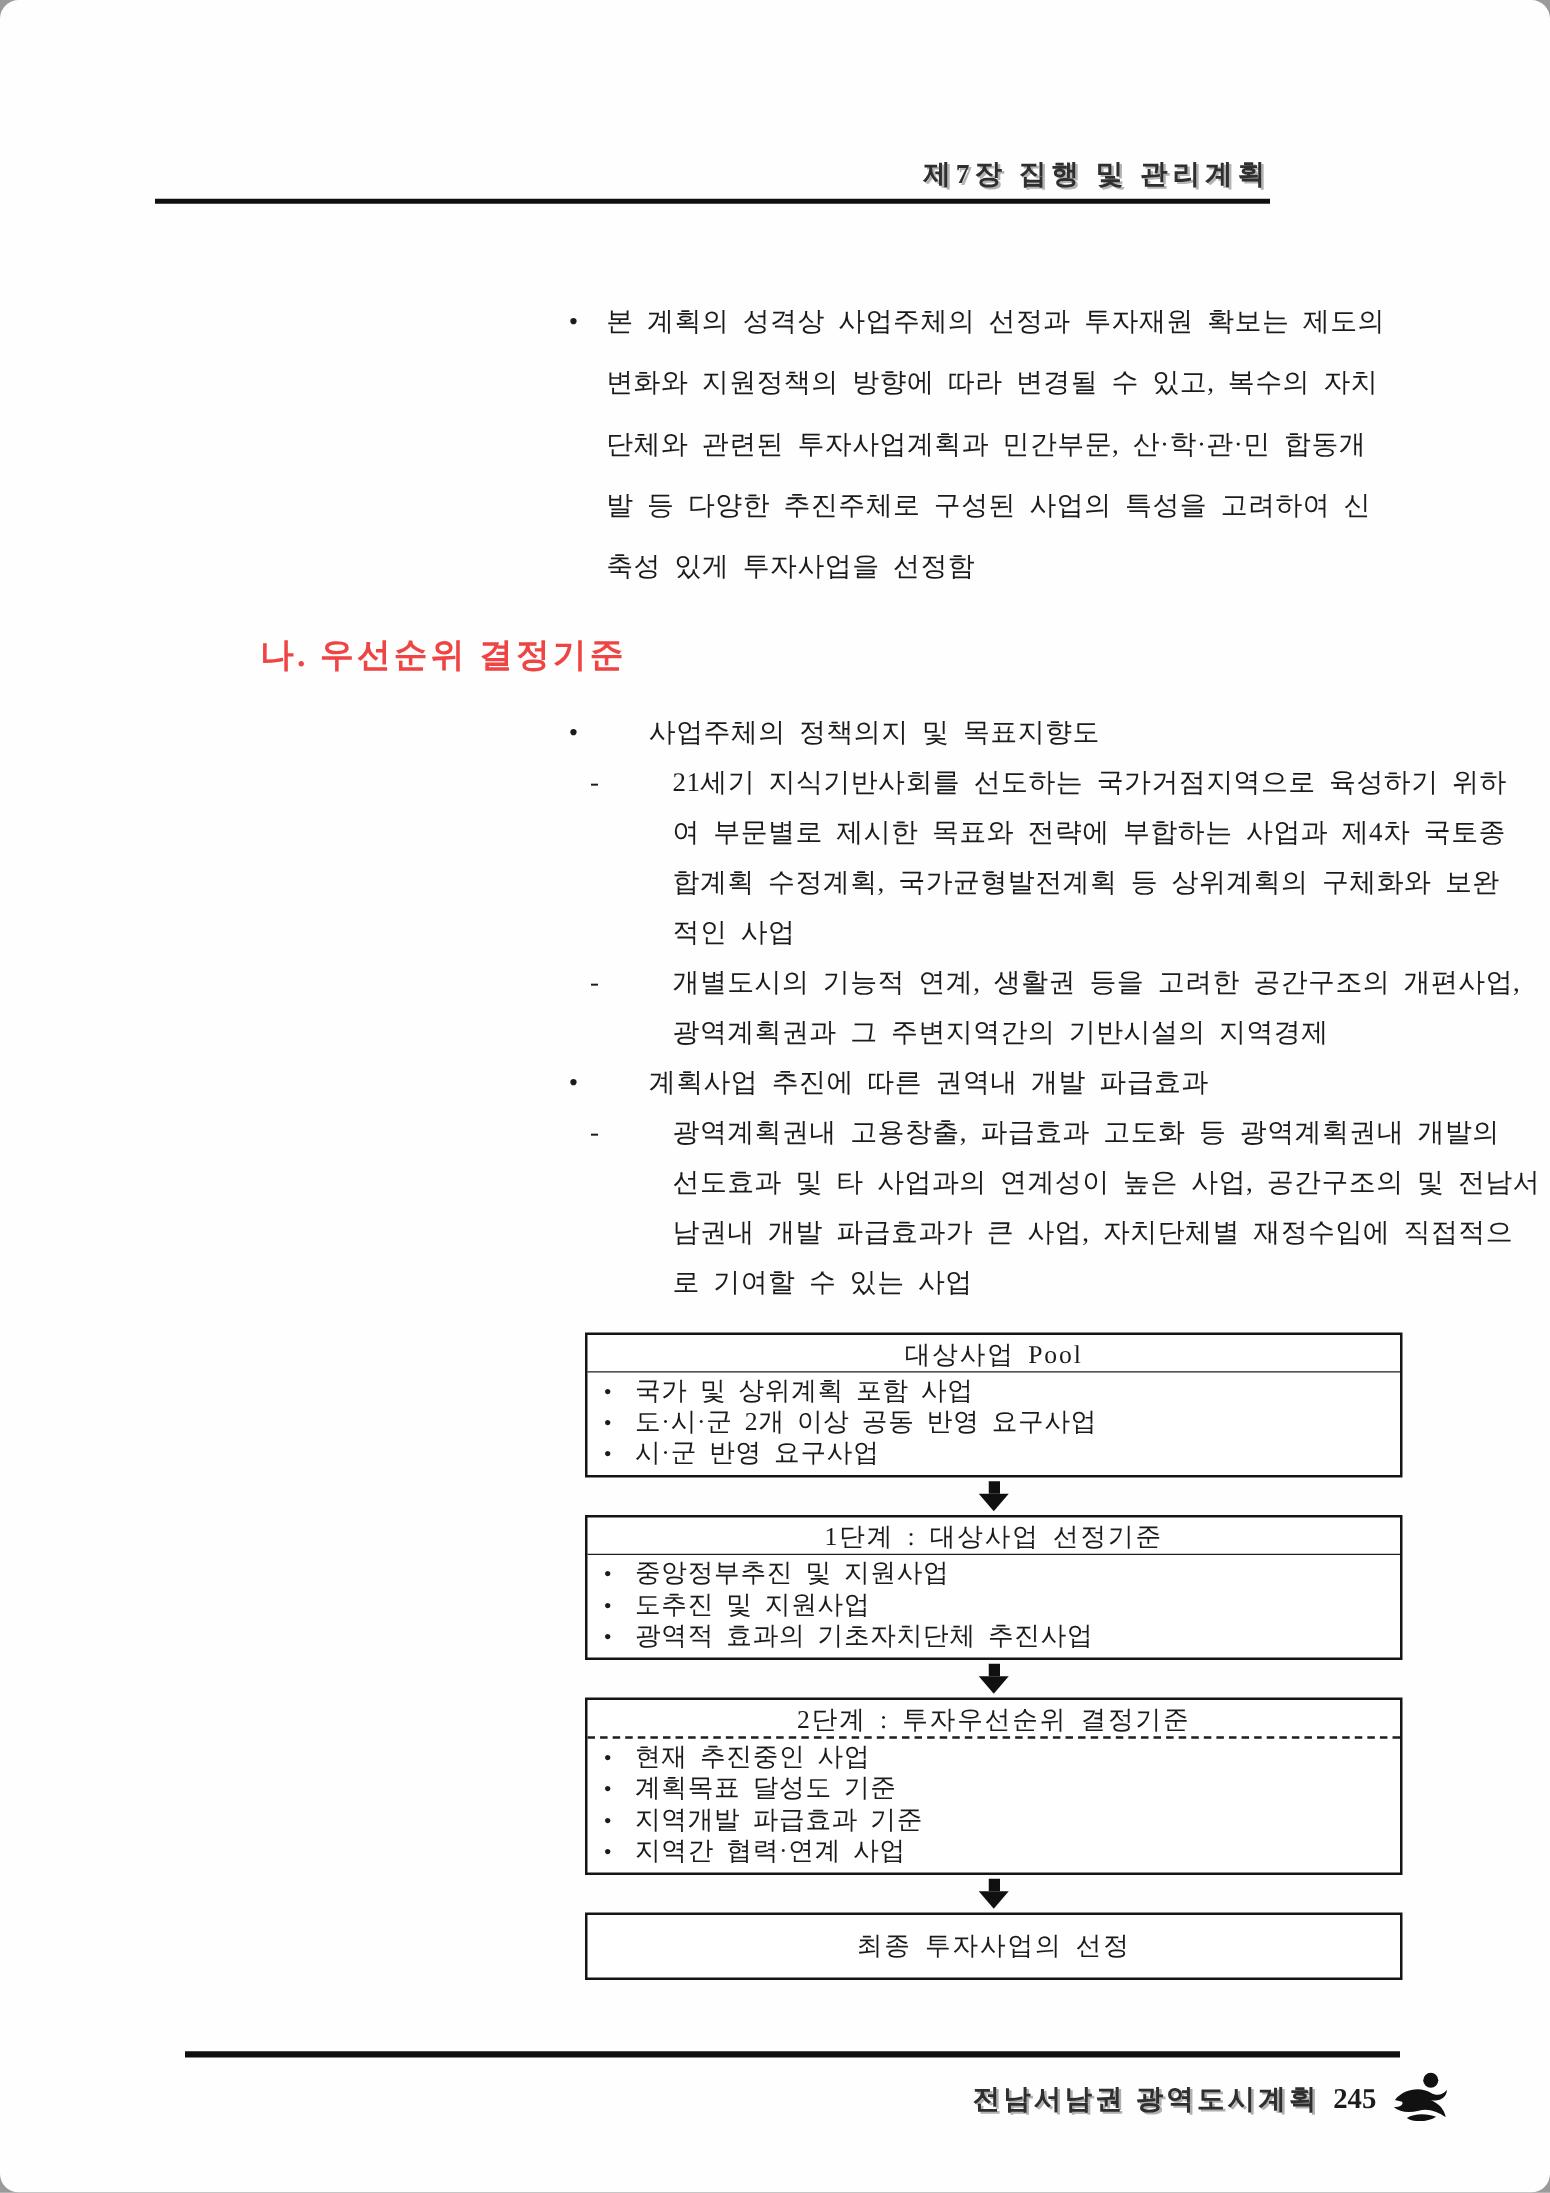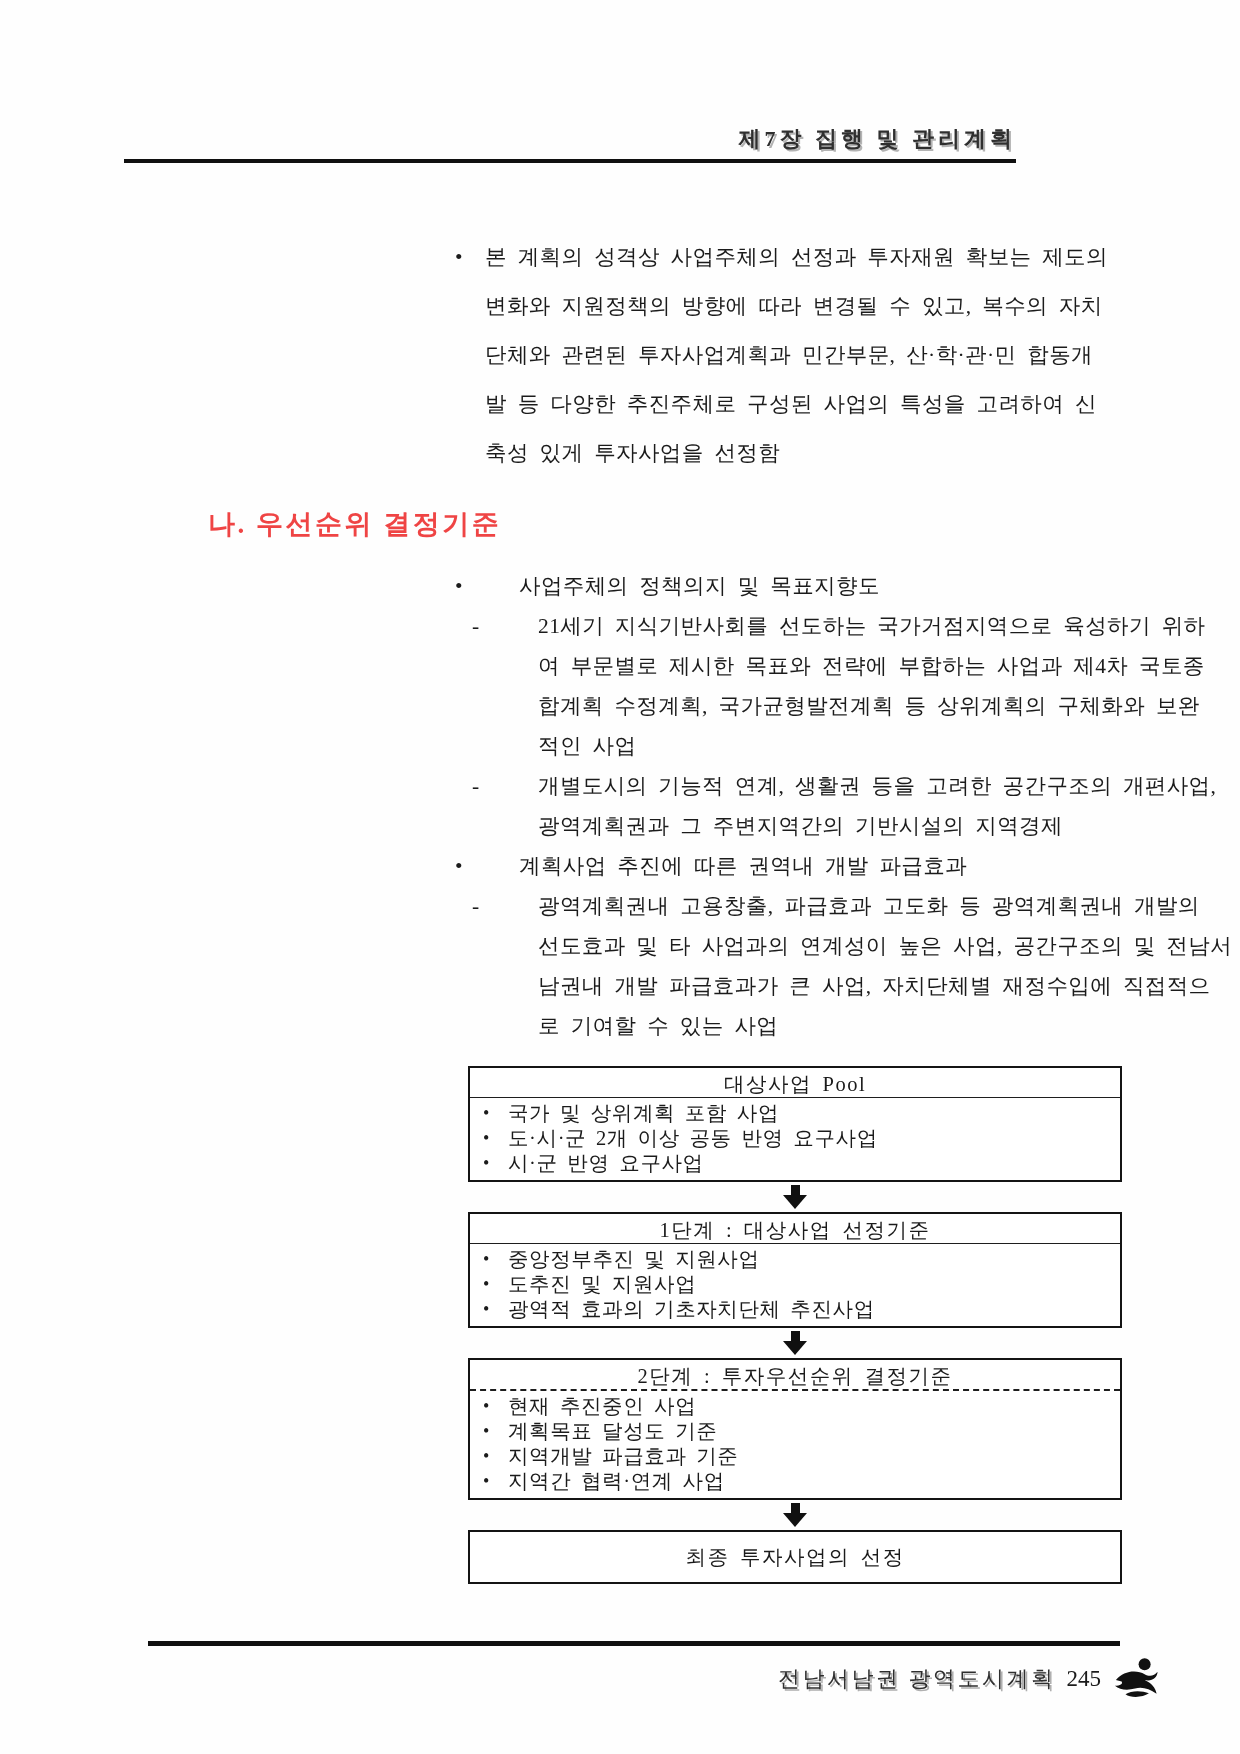--- a/index.html
+++ b/index.html
@@ -11,6 +11,7 @@
     font-family:"Liberation Serif","DejaVu Serif",serif;
     color:#1b1b1b;
     overflow:hidden;
+    border-radius:15px;
   }
   
   .header-title{

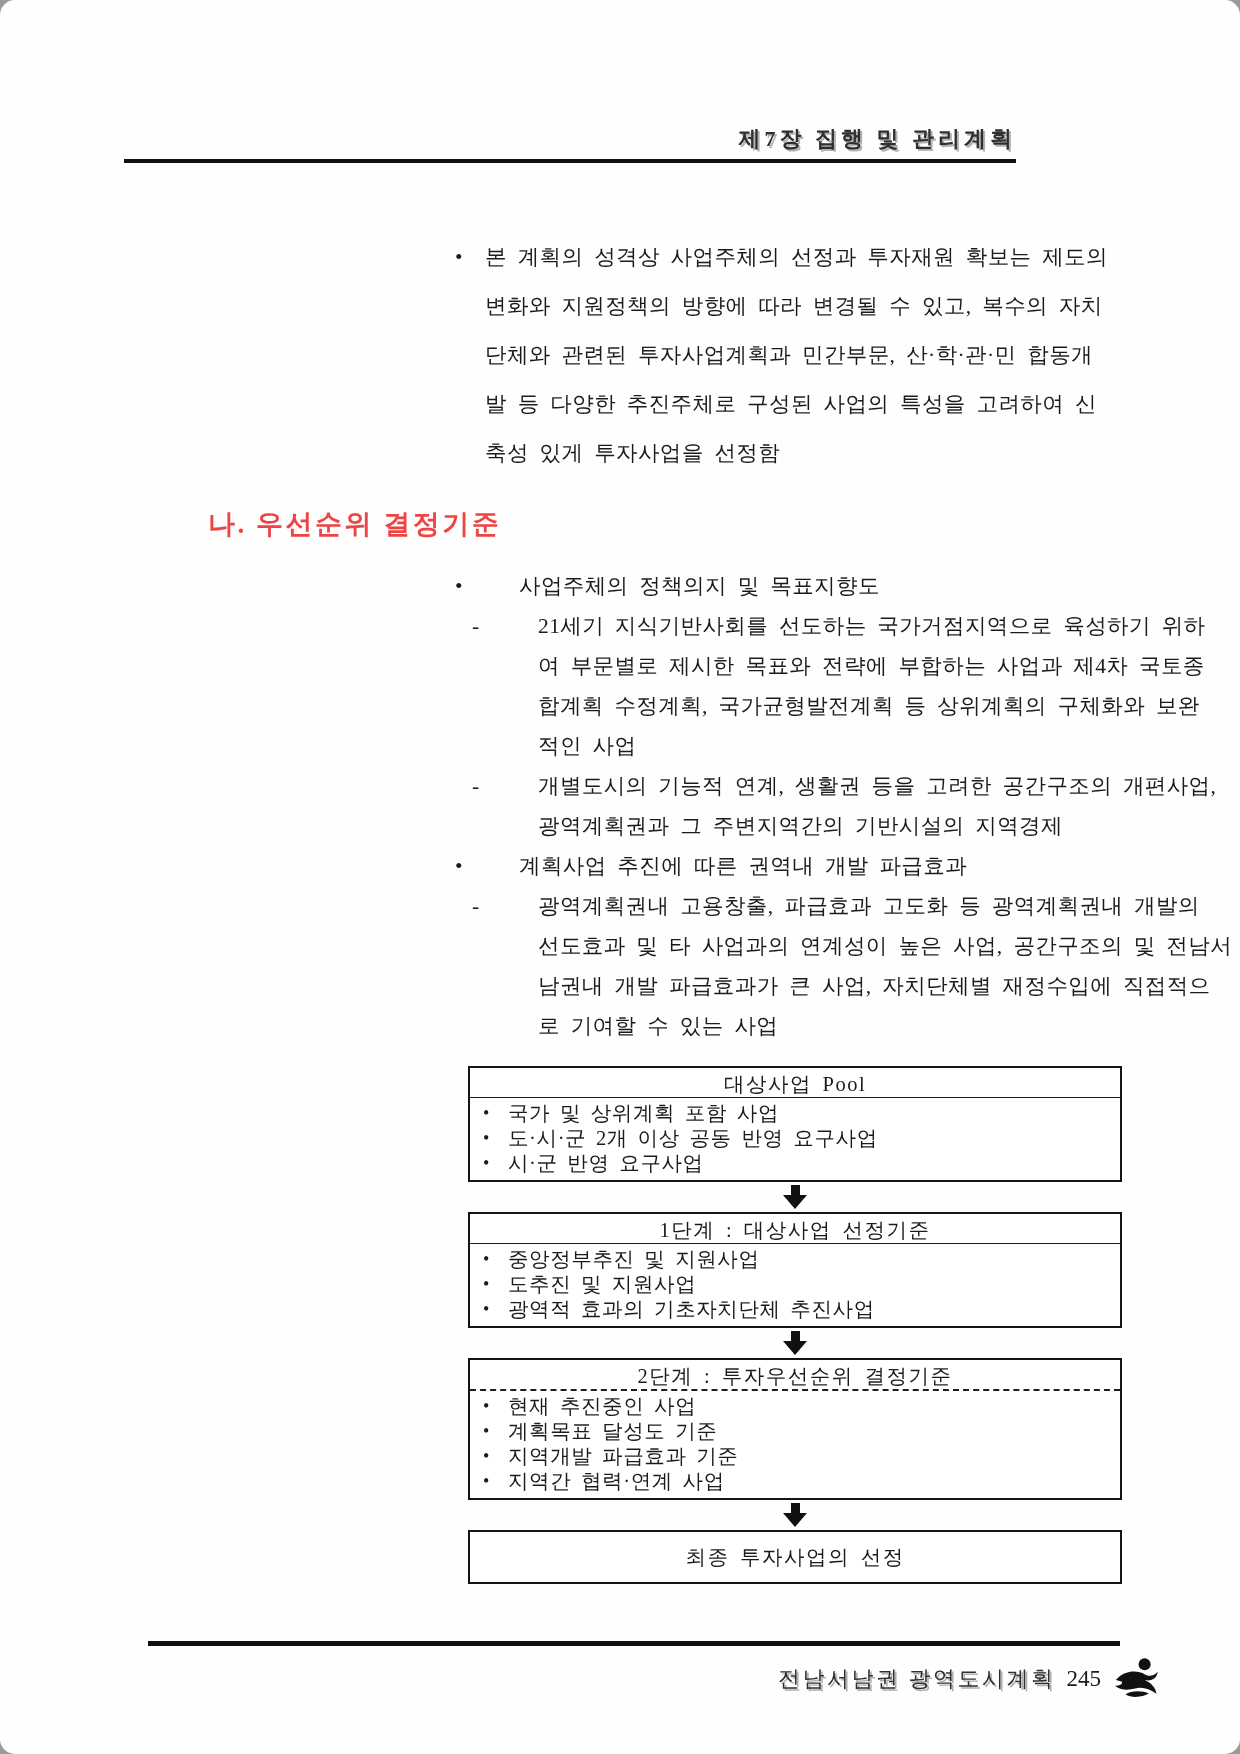--- a/index.html
+++ b/index.html
@@ -67,7 +67,7 @@
   .footer-rule{position:absolute;left:148px;top:1641px;width:972px;height:5px;background:#101010;}
   .footer{position:absolute;top:1657px;right:80px;display:flex;align-items:center;gap:11px;}
   .footer-title{
-    font-size:22px;font-weight:normal;letter-spacing:2.5px;
+    font-size:22px;font-weight:bold;letter-spacing:2.5px;
     color:#2e2e2e;text-shadow:2px 2px 0 #b0b0b0;white-space:nowrap;
   }
   .footer-page{font-size:23px;color:#1b1b1b;}

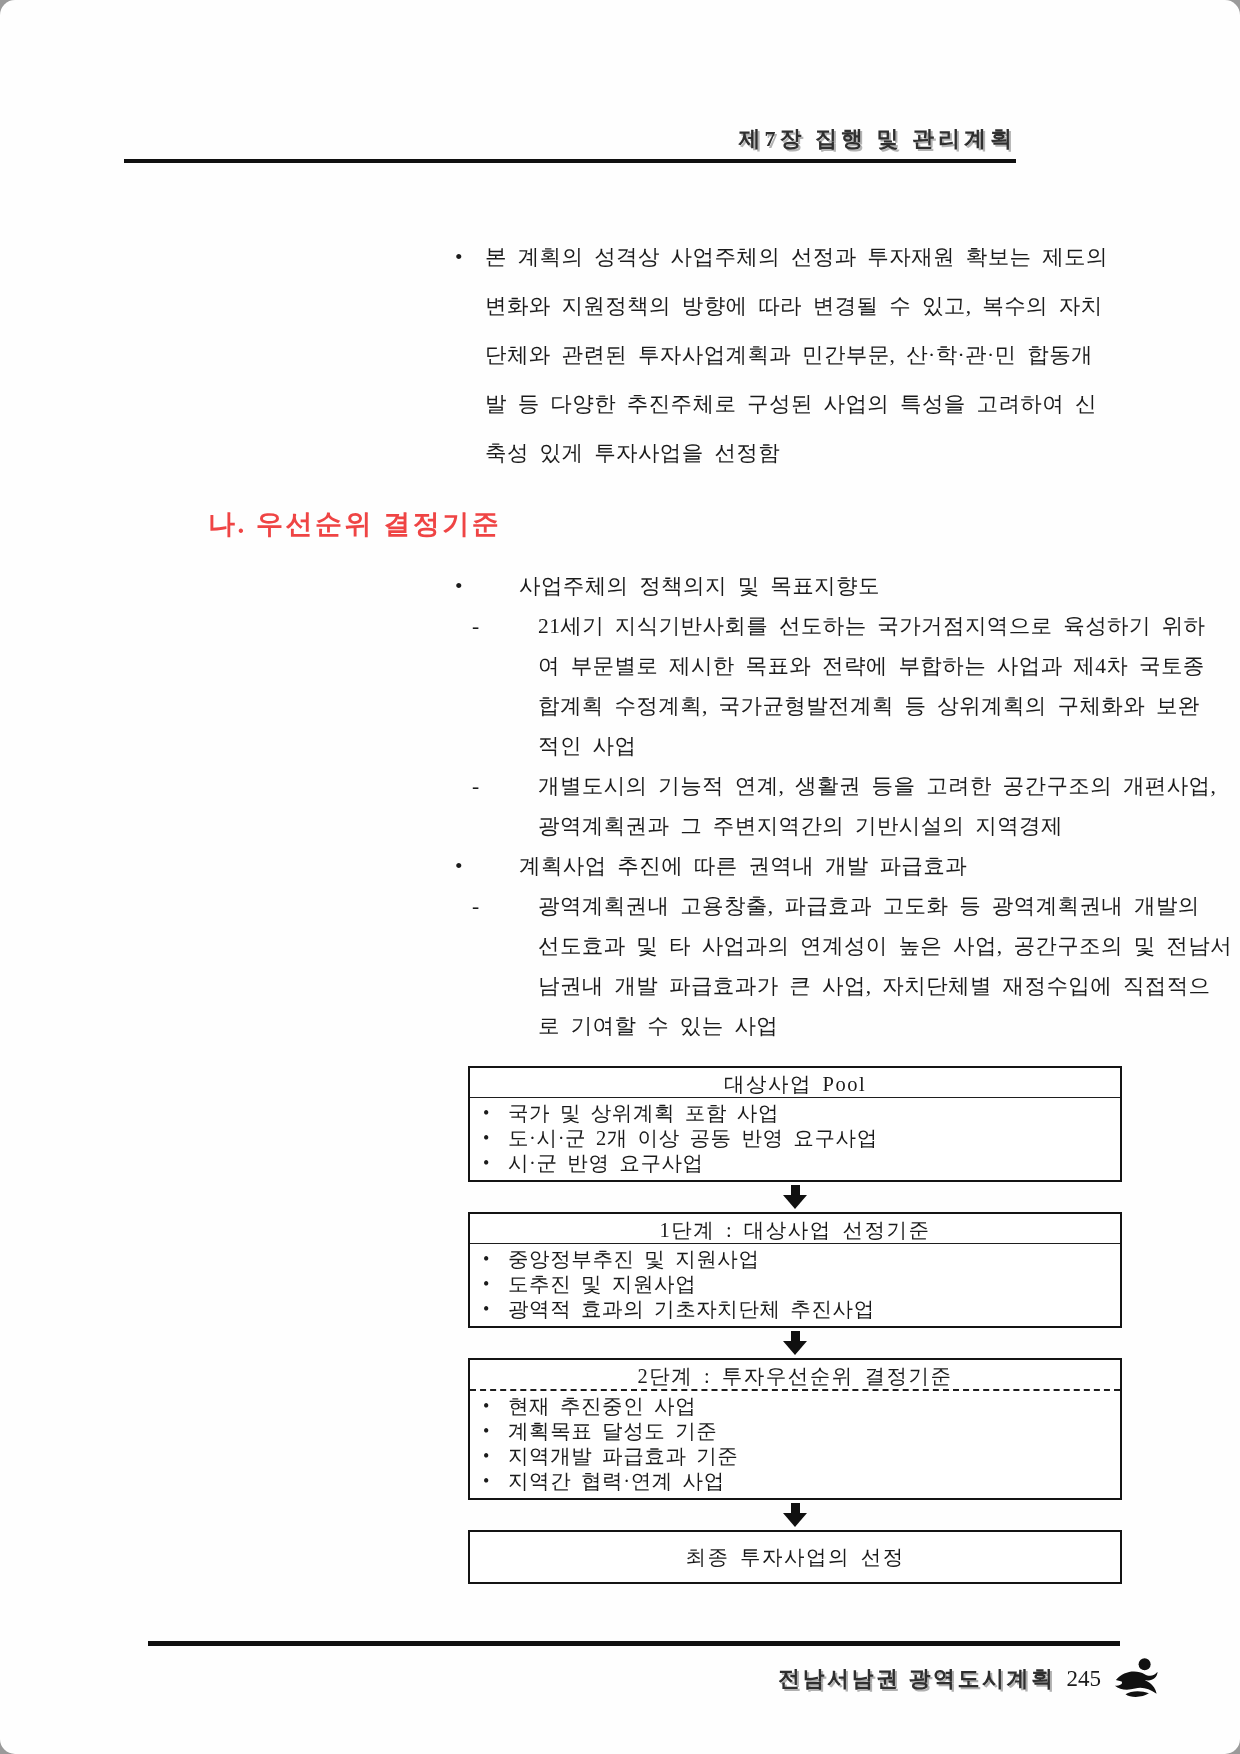--- a/index.html
+++ b/index.html
@@ -70,7 +70,7 @@
     font-size:22px;font-weight:bold;letter-spacing:2.5px;
     color:#2e2e2e;text-shadow:2px 2px 0 #b0b0b0;white-space:nowrap;
   }
-  .footer-page{font-size:23px;color:#1b1b1b;}
+  .footer-page{font-size:23px;color:#1b1b1b;font-weight:bold;}
   .logo{width:48px;height:44px;display:block;}
 </style>
 </head>

